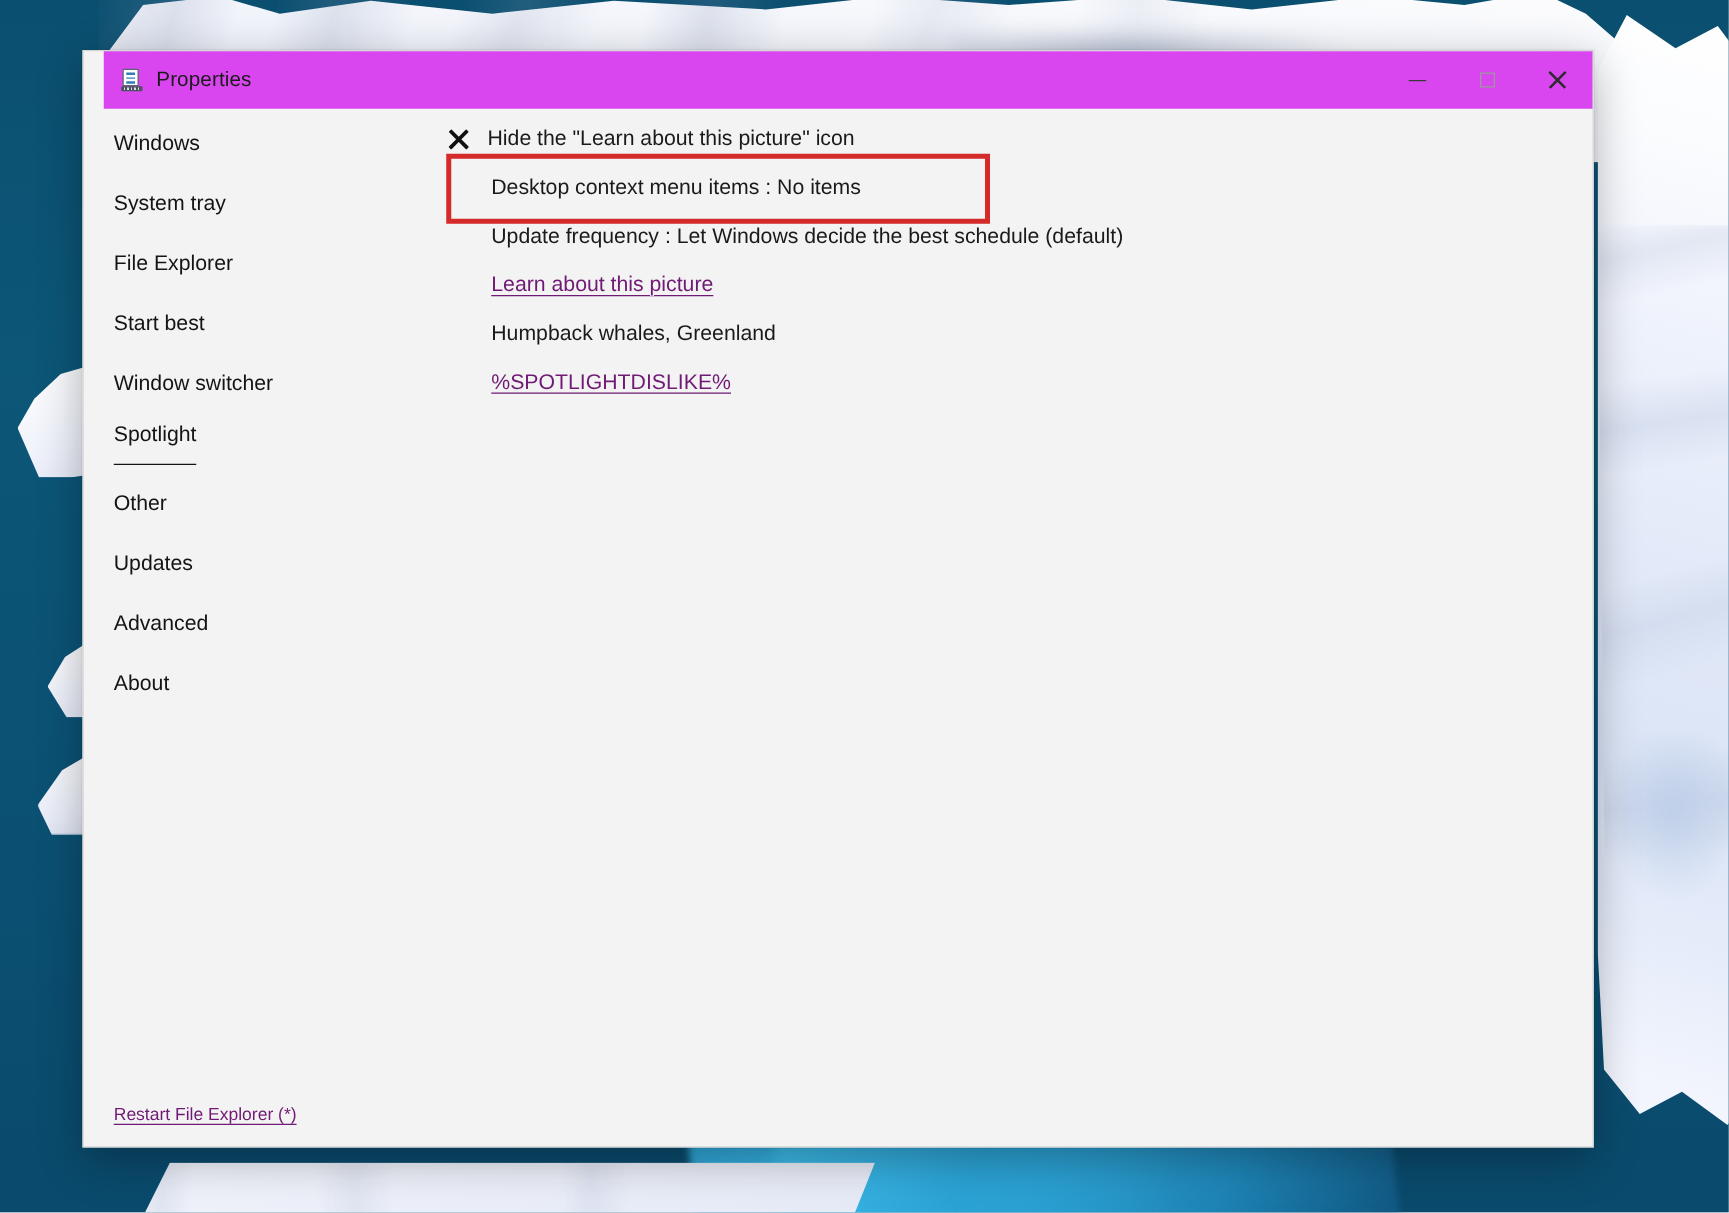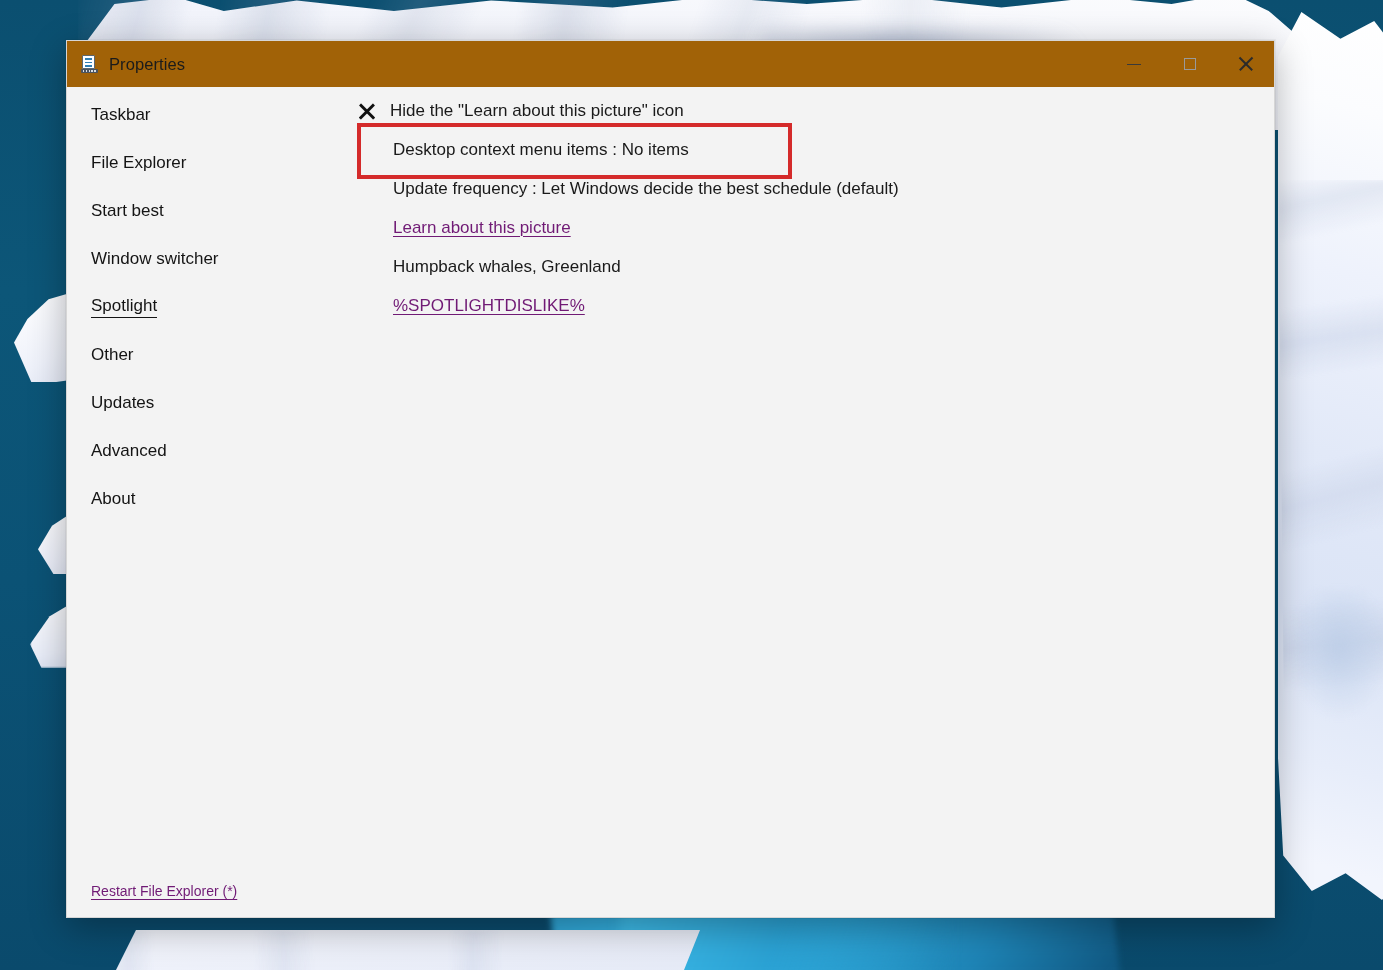--- a/index.html
+++ b/index.html
@@ -199,8 +199,9 @@
     flex: 0 0 46px;
     display: flex;
     align-items: center;
-    background: #a16207;
+    background: #d946ef;
     position: relative;
+    margin-left: 16px;
   }
   .title-left {
     display: flex;

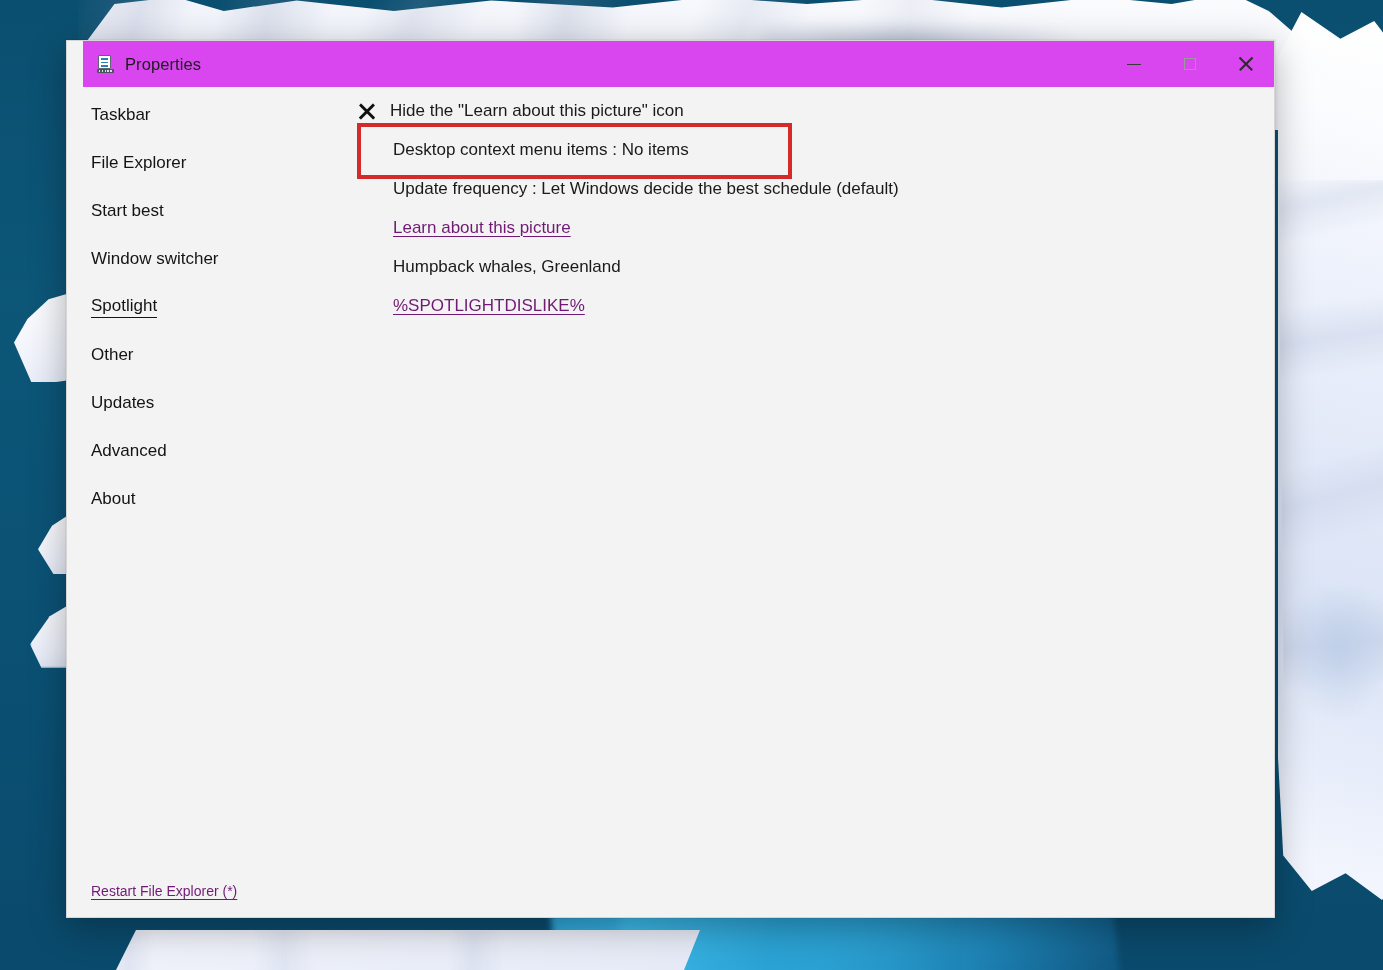--- a/index.html
+++ b/index.html
@@ -441,7 +441,7 @@
 
       <nav class="sidebar" id="sidebar">
           <div class="nav-item">
-            <span>Taskbar</span>
+            <span>Windows</span>
           </div>
           <div class="nav-item">
             <span>File Explorer</span>

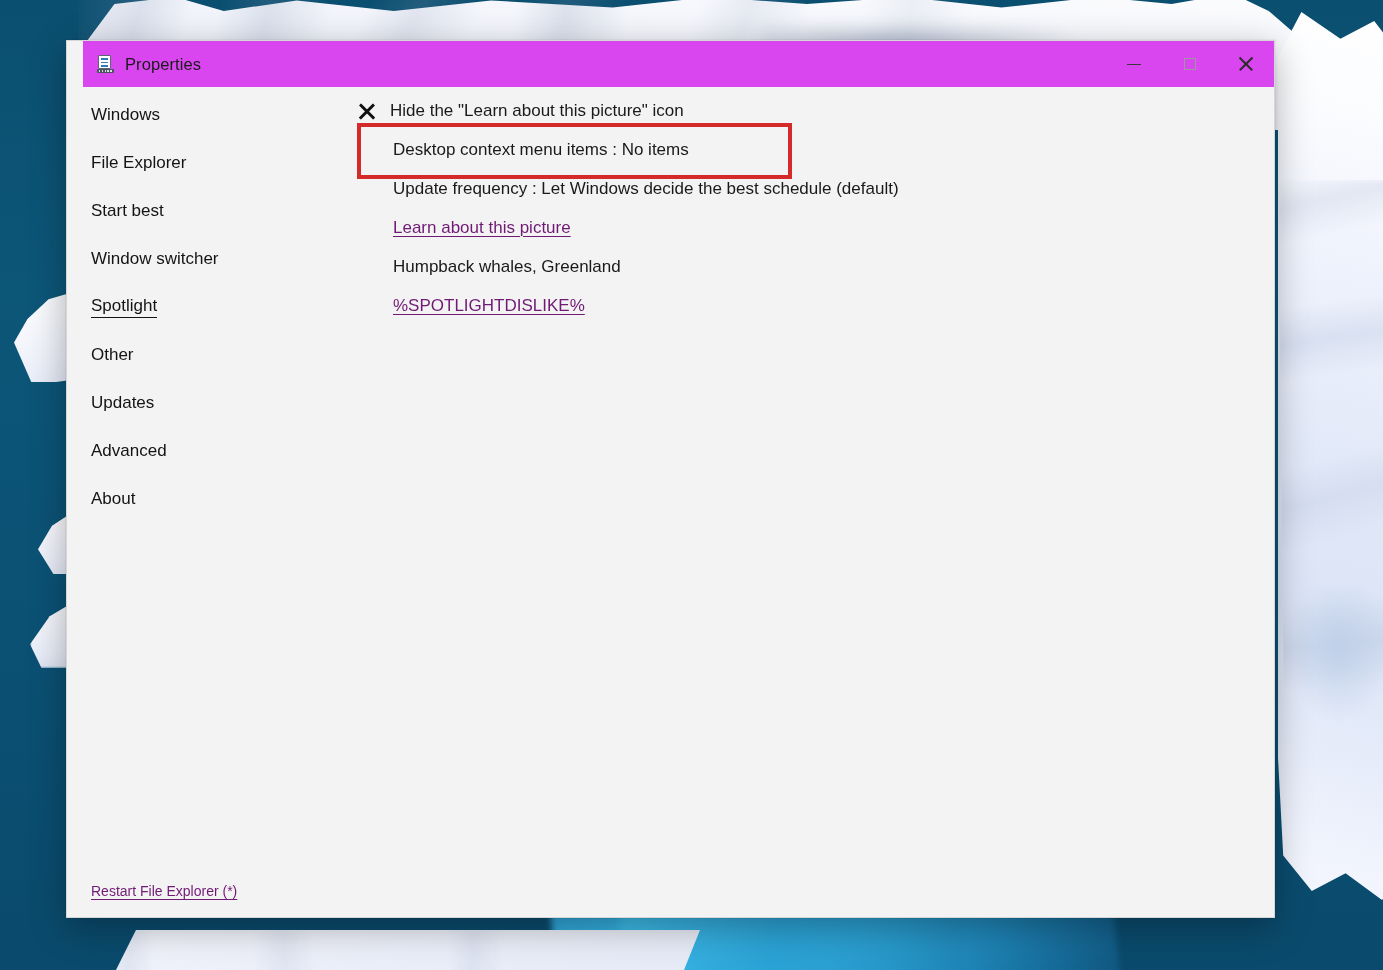--- a/index.html
+++ b/index.html
@@ -442,6 +442,9 @@
       <nav class="sidebar" id="sidebar">
           <div class="nav-item">
             <span>Windows</span>
+          </div>
+          <div class="nav-item">
+            <span>System tray</span>
           </div>
           <div class="nav-item">
             <span>File Explorer</span>

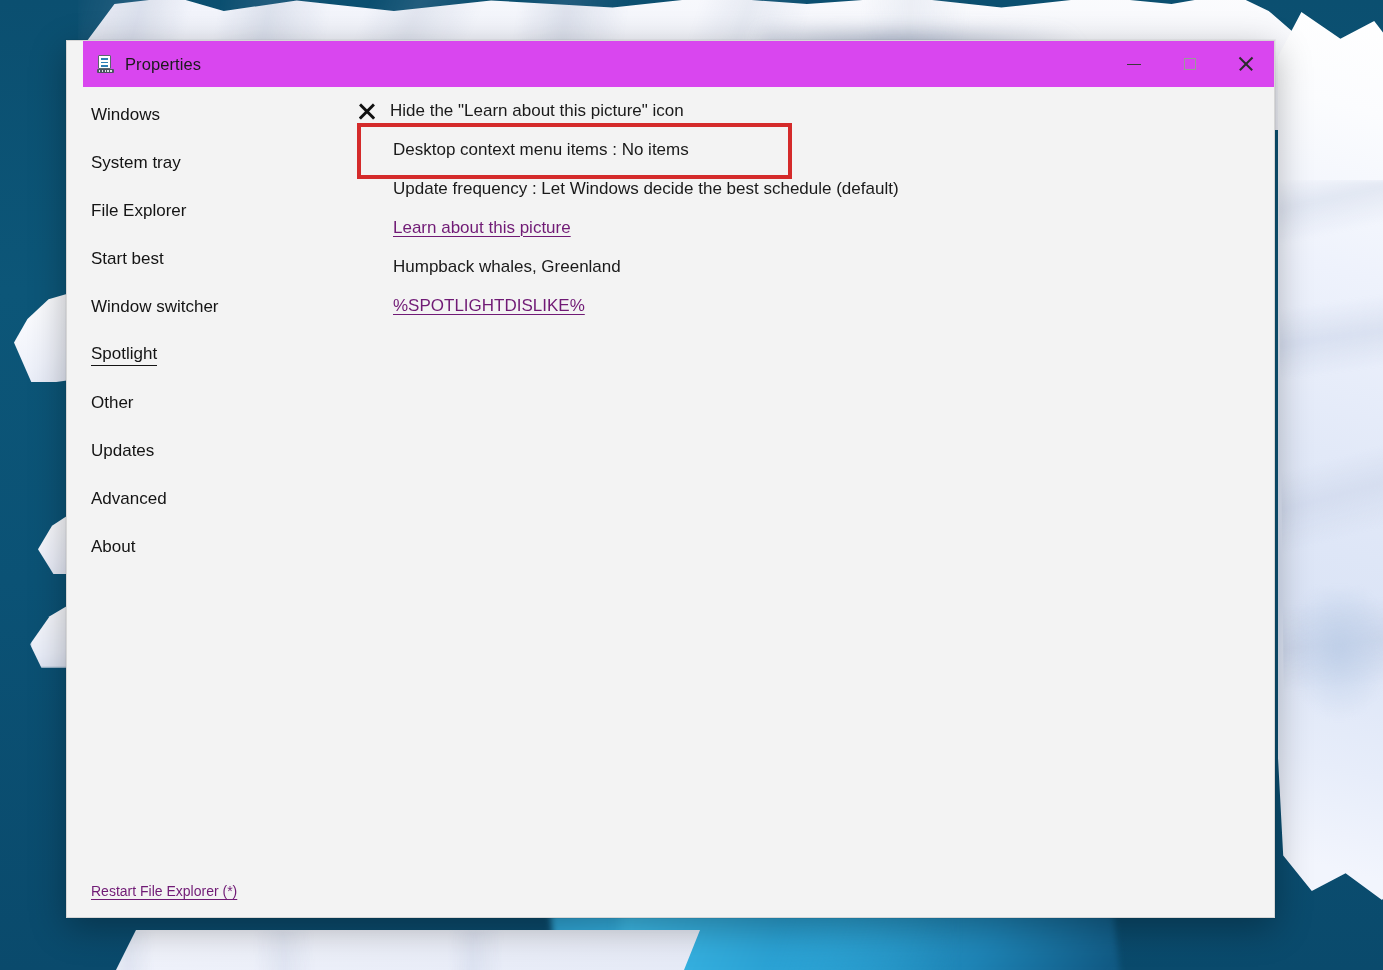--- a/index.html
+++ b/index.html
@@ -314,7 +314,7 @@
   }
   .nav-item.active span {
     border-bottom: 1.6px solid #141414;
-    padding-bottom: 1px;
+    padding-bottom: 13px;
   }
 
   .content {

